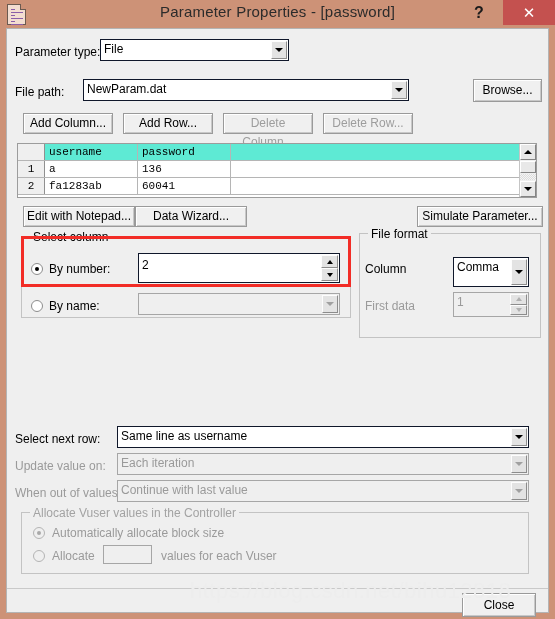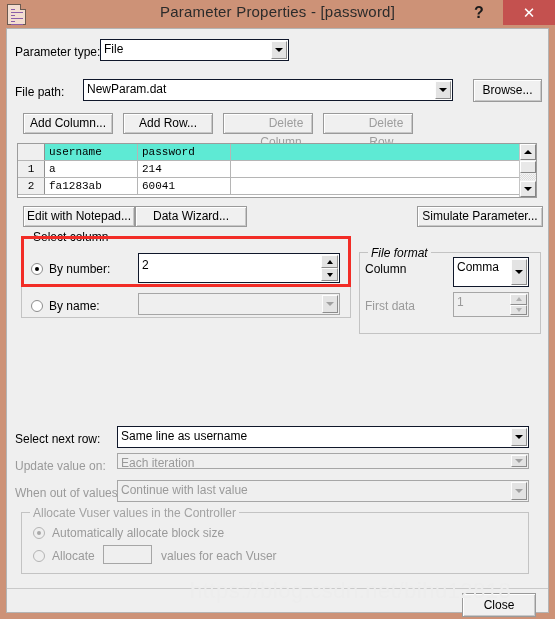--- a/index.html
+++ b/index.html
@@ -392,7 +392,7 @@
     </div>
 
     <div class="lbl" style="left:8px; top:56px;">File path:</div>
-    <div class="tbox" style="left:76px; top:50px; width:370px; height:22px; padding-right:20px;">
+    <div class="tbox" style="left:76px; top:50px; width:326px; height:22px; padding-right:20px;">
       <span>NewParam.dat</span>
       <span class="combo-arrow"></span>
     </div>

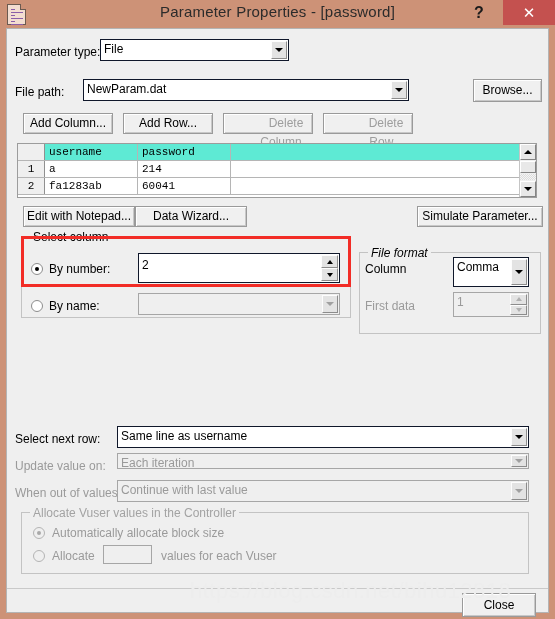--- a/index.html
+++ b/index.html
@@ -206,7 +206,7 @@
     font-family: "Liberation Sans", sans-serif;
     box-shadow: inset 1px 1px 0 #ffffff, inset -1px -1px 0 #c8c8c8;
   }
-  .btn.dis { color: #9d9d9d; padding-left: 36px; }
+  .btn.dis { color: #9d9d9d; }
 
   
   .group {

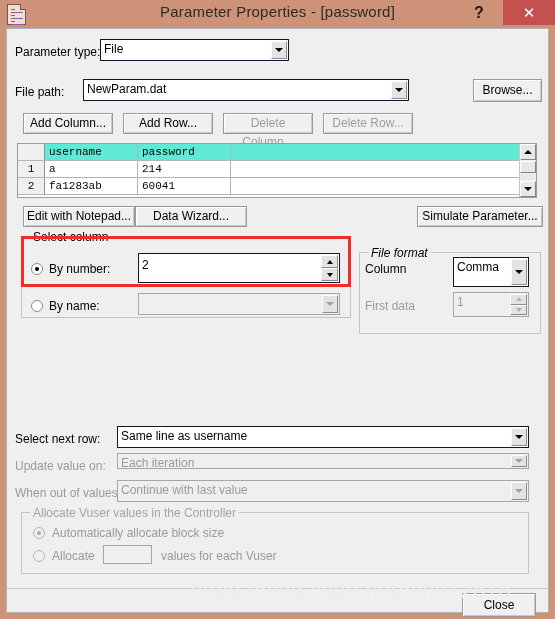--- a/index.html
+++ b/index.html
@@ -415,7 +415,7 @@
         <tr>
           <td class="rowhdr">1</td>
           <td class="c1">a</td>
-          <td class="c2">214</td>
+          <td class="c2">136</td>
           <td class="c3"></td>
         </tr>
         <tr>

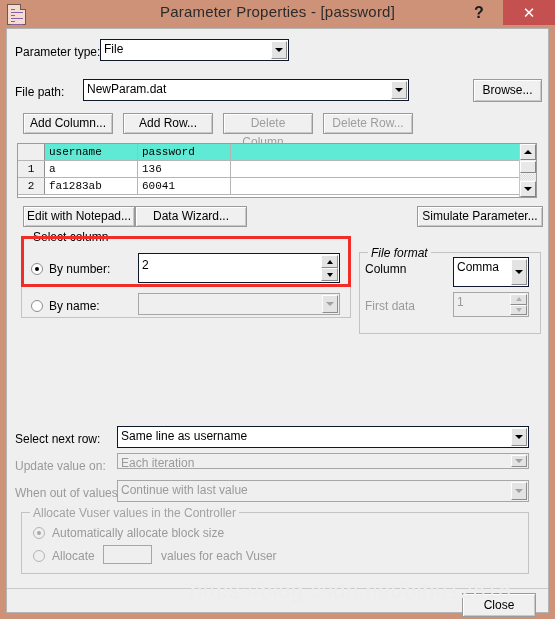--- a/index.html
+++ b/index.html
@@ -457,7 +457,7 @@
       <span class="combo-arrow dis"></span>
     </div>
 
-    <div class="group" style="left:352px; top:223px; width:182px; height:82px;font-style:italic;">
+    <div class="group" style="left:352px; top:204px; width:182px; height:105px;">
       <div class="cap">File format</div>
     </div>
     <div class="lbl" style="left:358px; top:233px;">Column</div>

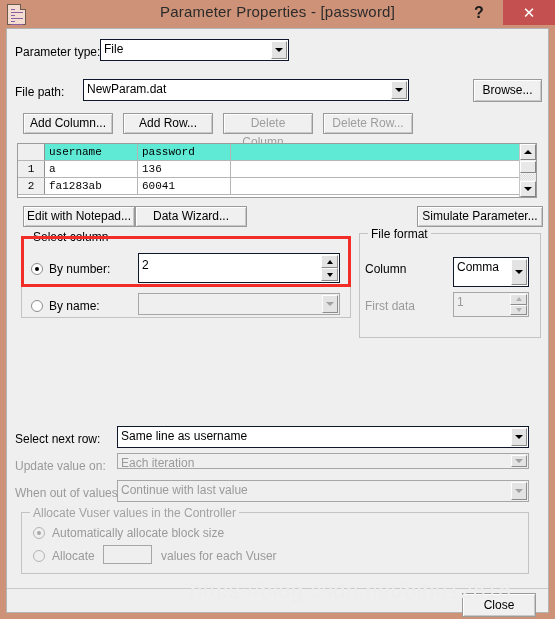--- a/index.html
+++ b/index.html
@@ -483,7 +483,7 @@
     </div>
 
     <div class="lbl dis" style="left:8px; top:430px;">Update value on:</div>
-    <div class="tbox dis" style="left:110px; top:424px; width:412px; height:16px; ">
+    <div class="tbox dis" style="left:110px; top:424px; width:412px; height:22px; ">
       <span>Each iteration</span>
       <span class="combo-arrow dis"></span>
     </div>

